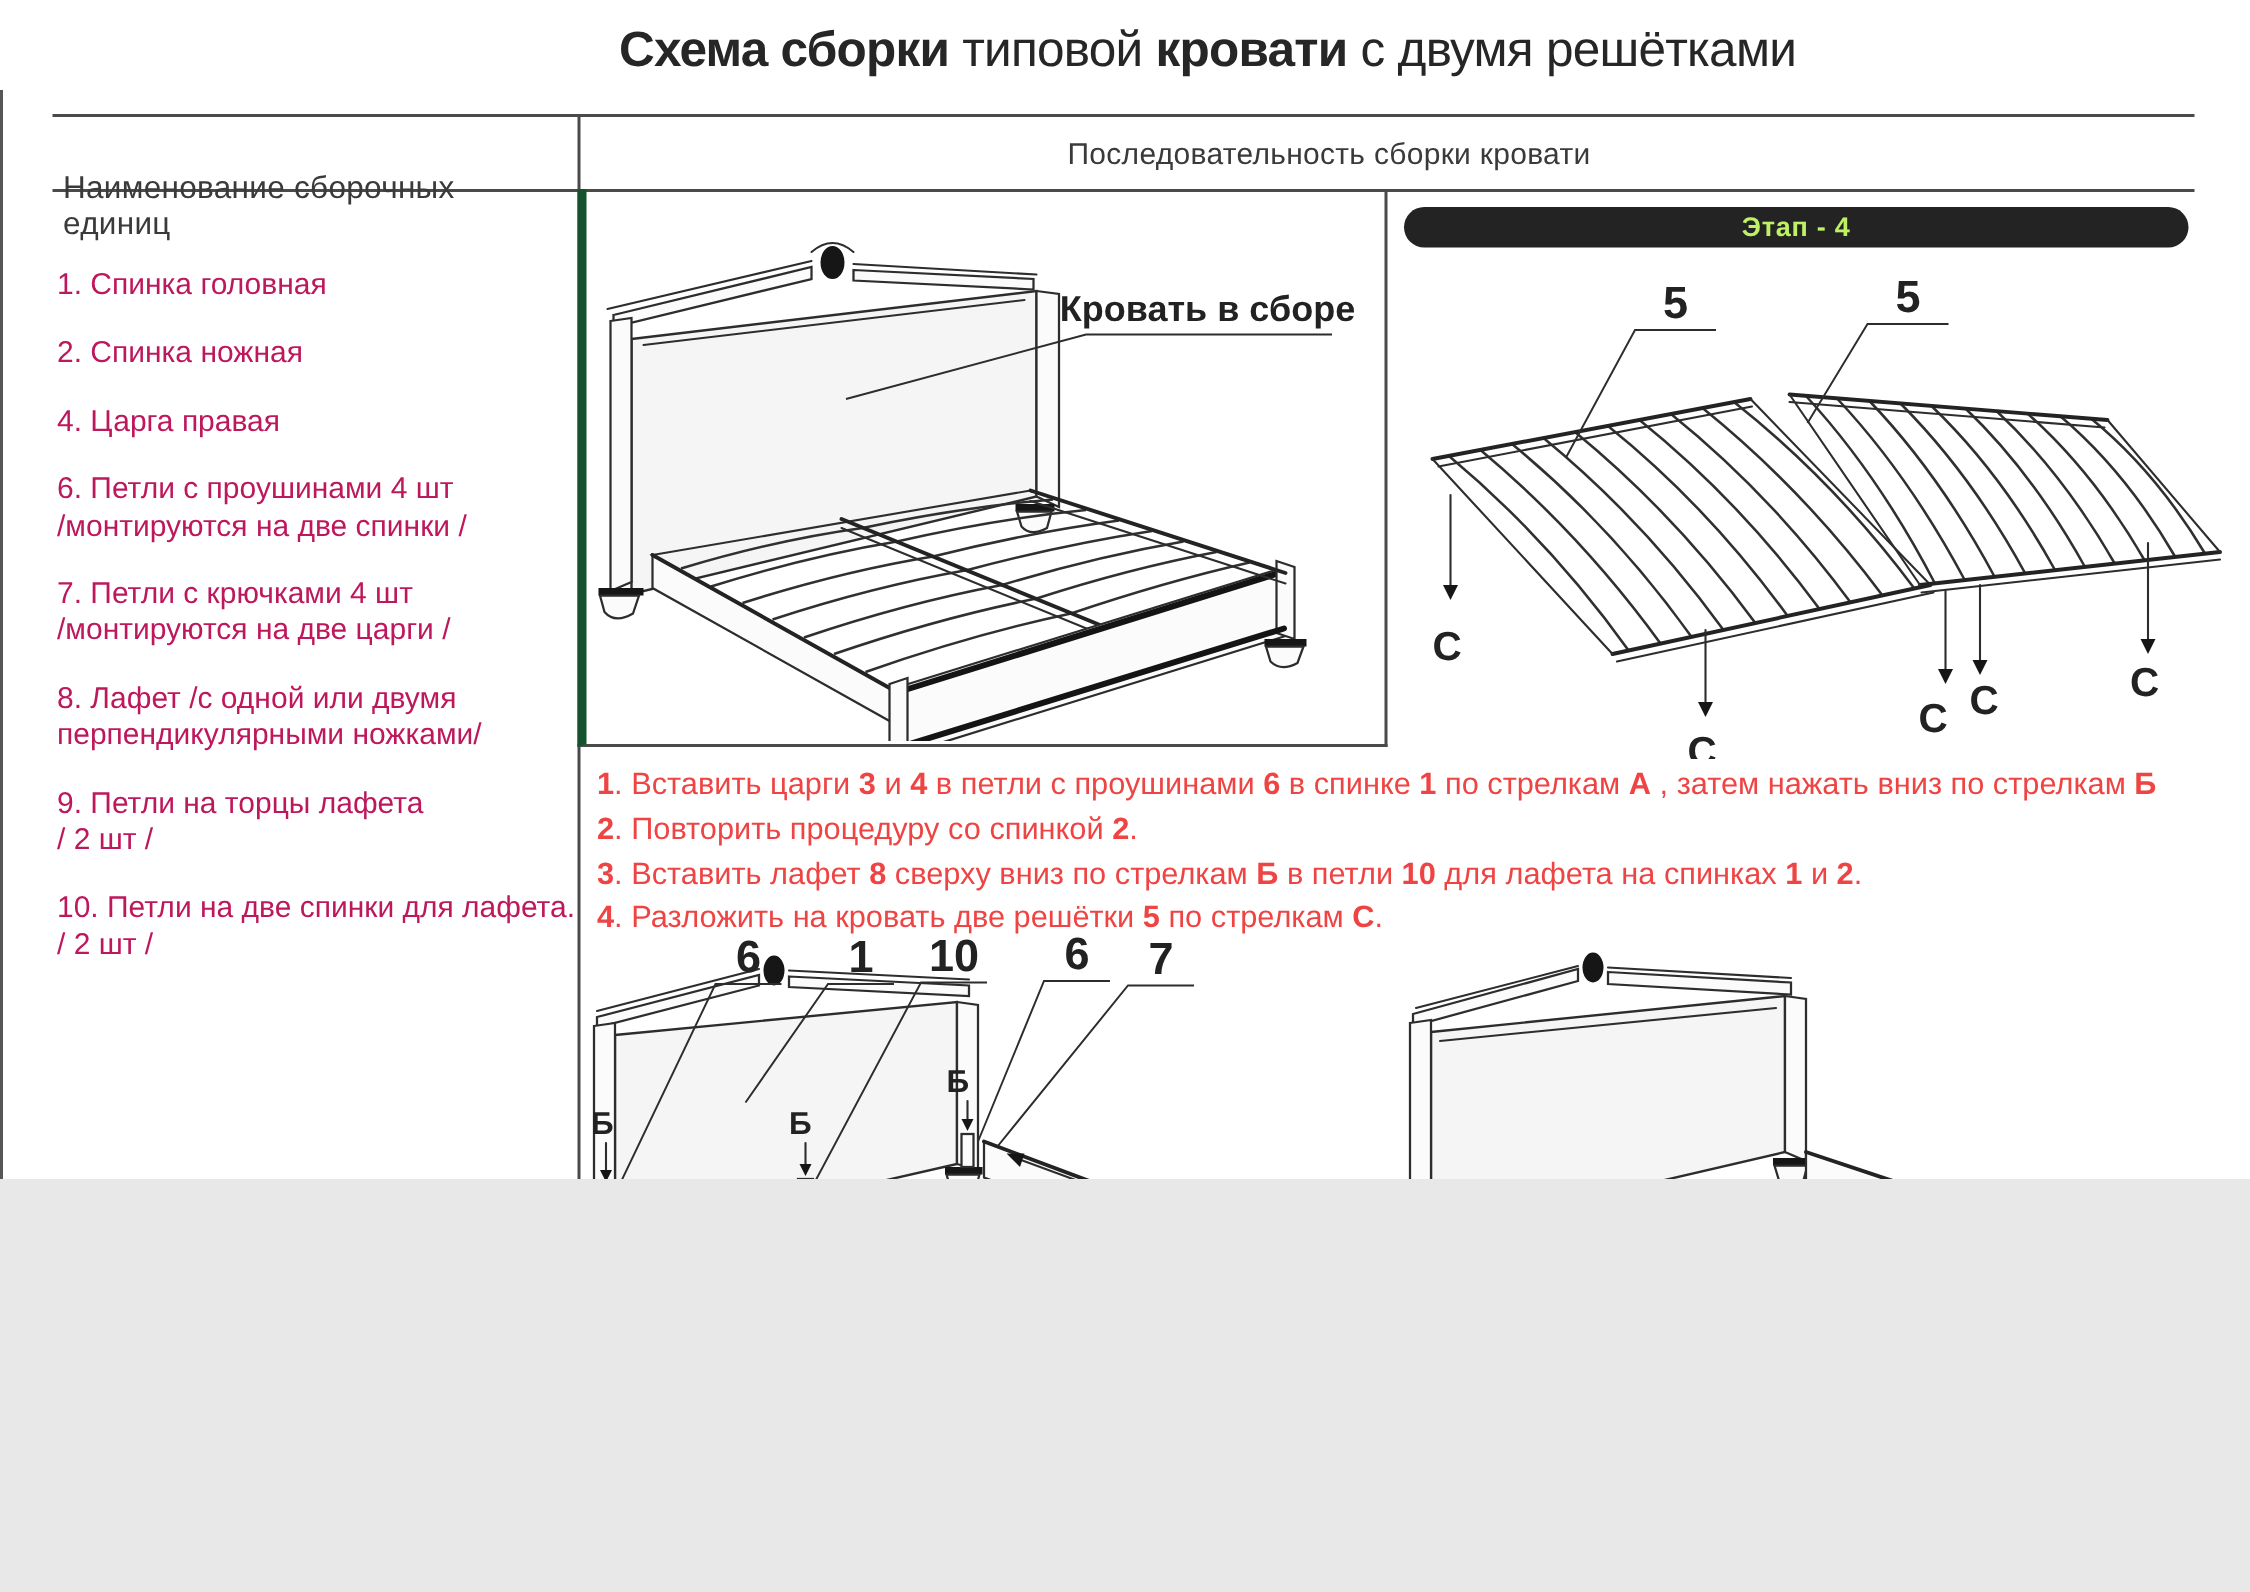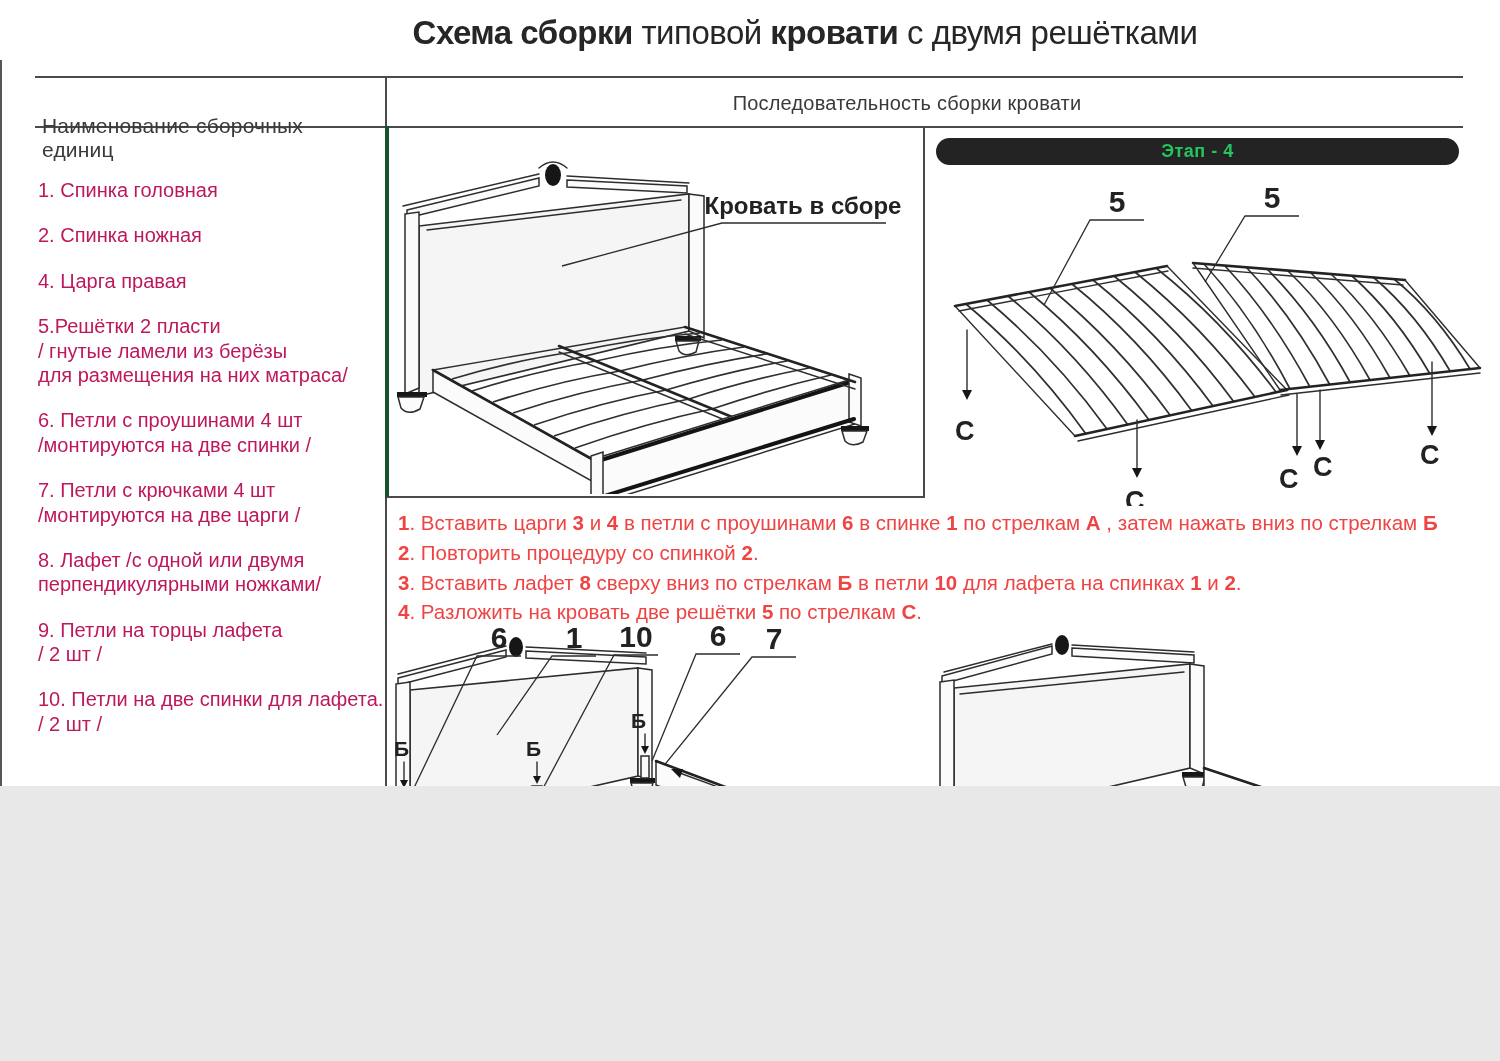--- a/index.html
+++ b/index.html
@@ -57,7 +57,7 @@
   <div class="abs vrule" style="left:385px;top:76px;height:947px;"></div>
 
   <div class="abs colhead" style="left:42px;top:90px;width:335px;margin-top:24px;">Наименование  сборочных единиц</div>
-  <div class="abs colhead" style="left:386px;top:92px;width:1000px;text-align:center;font-size:20px;padding-left:21px;">Последовательность сборки кровати</div>
+  <div class="abs colhead" style="left:386px;top:92px;width:1000px;text-align:center;font-size:20px;">Последовательность сборки кровати</div>
 
   <div class="abs parts">
     <div class="item">1.   Спинка головная</div>

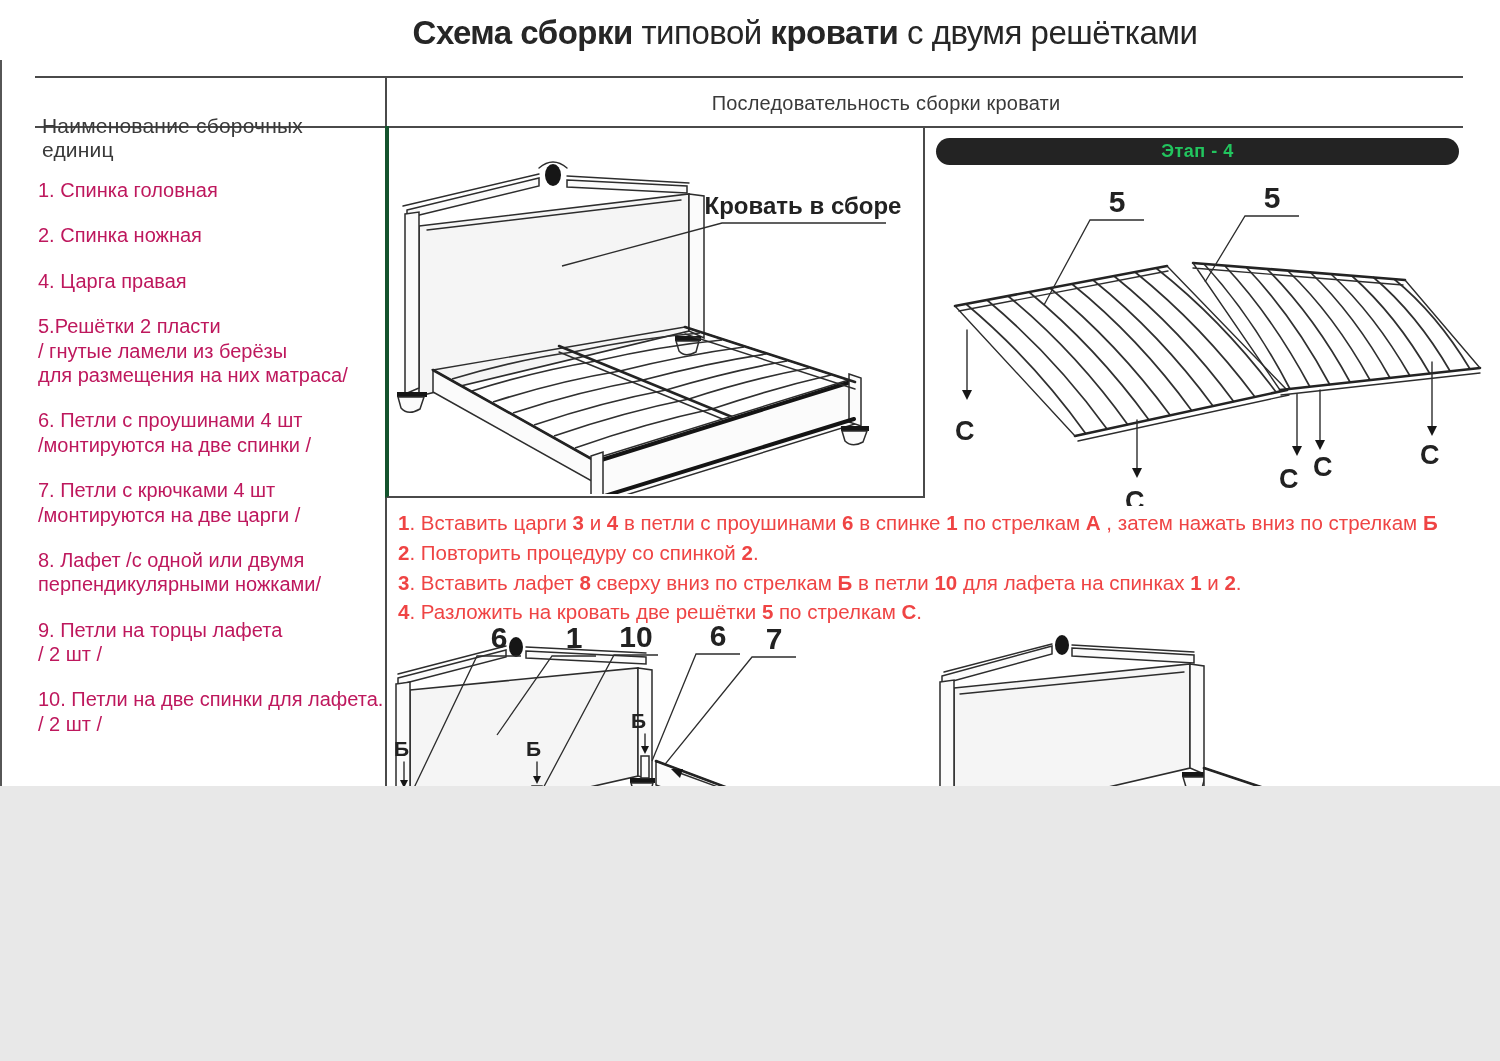--- a/index.html
+++ b/index.html
@@ -18,7 +18,7 @@
   .bedbox{left:385px;top:126px;width:540px;height:372px;
           border-left:4px solid #14532d;border-right:2px solid #4a4a4a;border-bottom:2px solid #4a4a4a;
           box-sizing:border-box;}
-  .badge{background:#232323;border-radius:15px;color:#22c55e;display:flex;align-items:center;justify-content:center;
+  .badge{background:#232323;border-radius:15px;color:#bef264;display:flex;align-items:center;justify-content:center;
          font-weight:bold;letter-spacing:0.5px;}
   .badge.small{height:27px;font-size:18px;}
   .badge.big{height:35px;font-size:21px;}

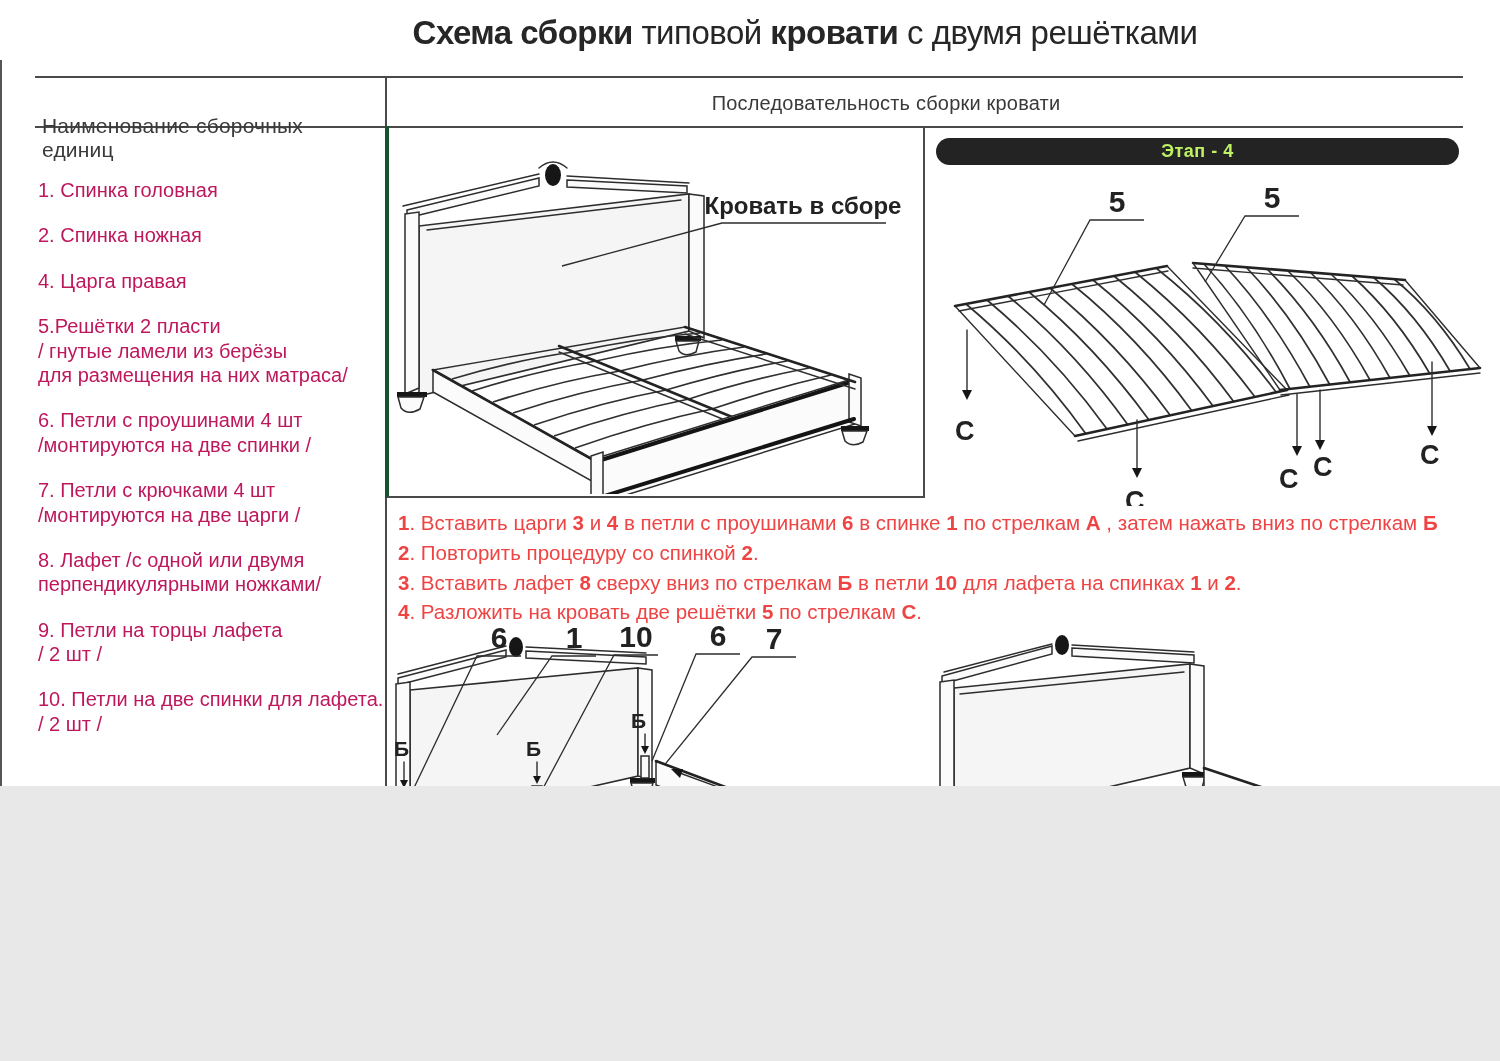--- a/index.html
+++ b/index.html
@@ -16,7 +16,7 @@
   .parts{left:38px;top:178px;width:348px;font-size:20px;line-height:1.22;color:#be185d;}
   .parts .item{margin-bottom:21px;white-space:pre-line;}
   .bedbox{left:385px;top:126px;width:540px;height:372px;
-          border-left:4px solid #14532d;border-right:2px solid #4a4a4a;border-bottom:2px solid #4a4a4a;
+          border-left:6px solid #14532d;border-right:2px solid #4a4a4a;border-bottom:2px solid #4a4a4a;
           box-sizing:border-box;}
   .badge{background:#232323;border-radius:15px;color:#bef264;display:flex;align-items:center;justify-content:center;
          font-weight:bold;letter-spacing:0.5px;}

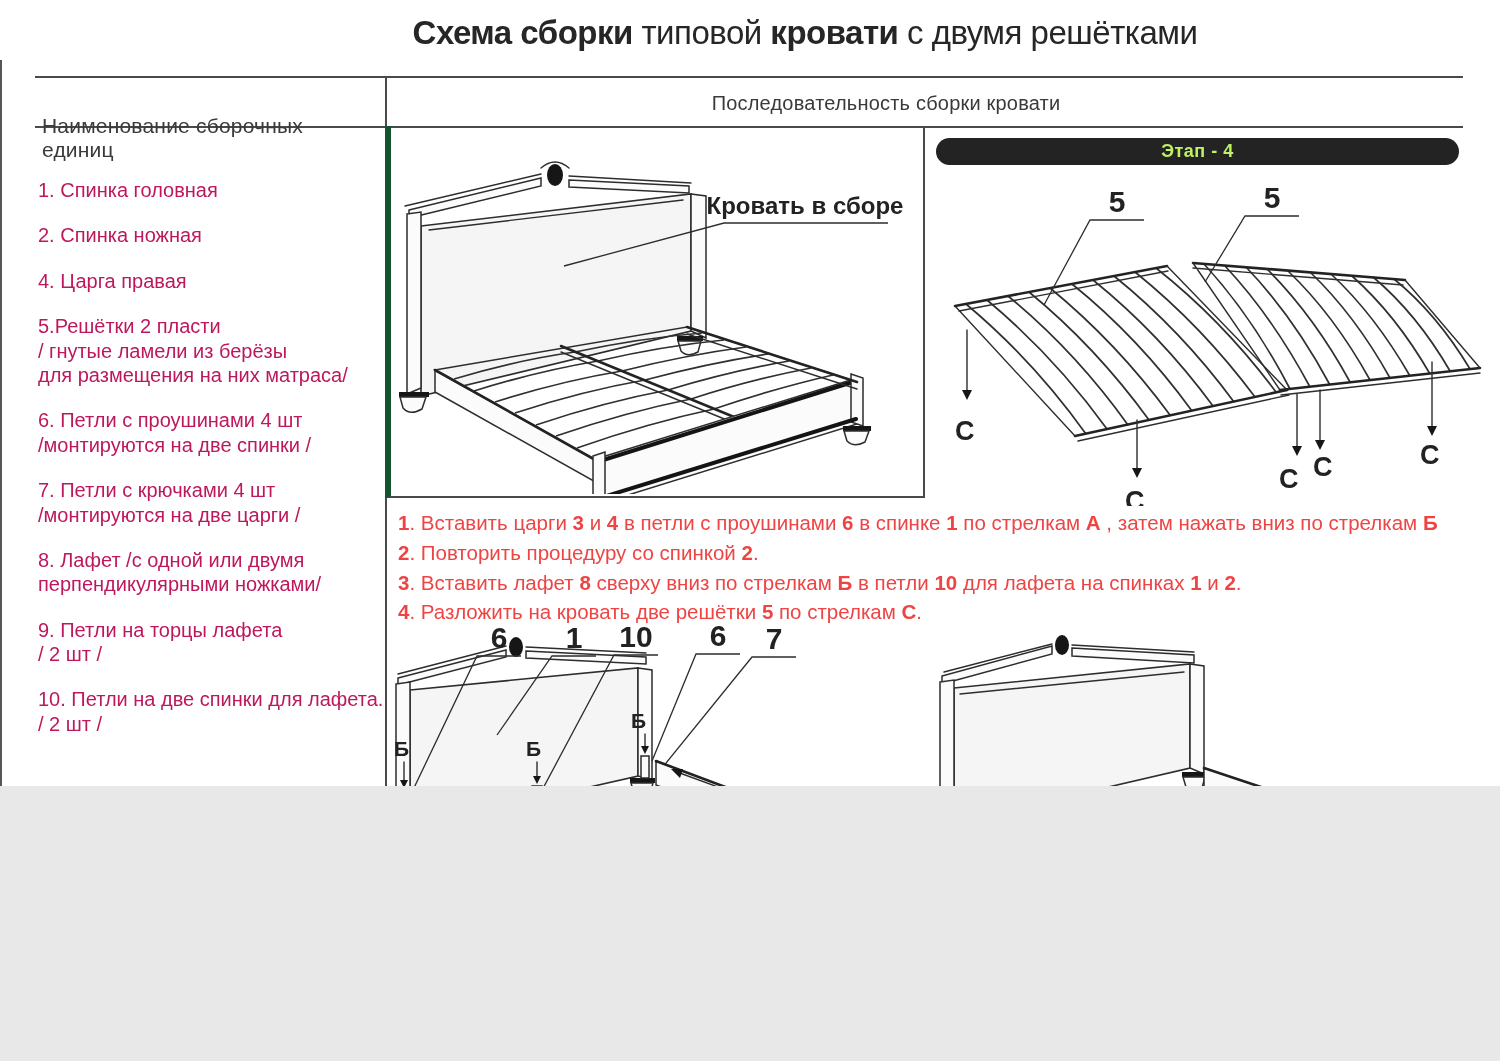--- a/index.html
+++ b/index.html
@@ -63,9 +63,6 @@
     <div class="item">1.   Спинка головная</div>
     <div class="item">2. Спинка ножная</div>
     <div class="item">4. Царга правая</div>
-    <div class="item">5.Решётки  2 пласти
-/ гнутые ламели из берёзы
-для размещения на них матраса/</div>
     <div class="item">6. Петли с проушинами 4 шт
 /монтируются на две спинки /</div>
     <div class="item">7. Петли с крючками 4 шт

